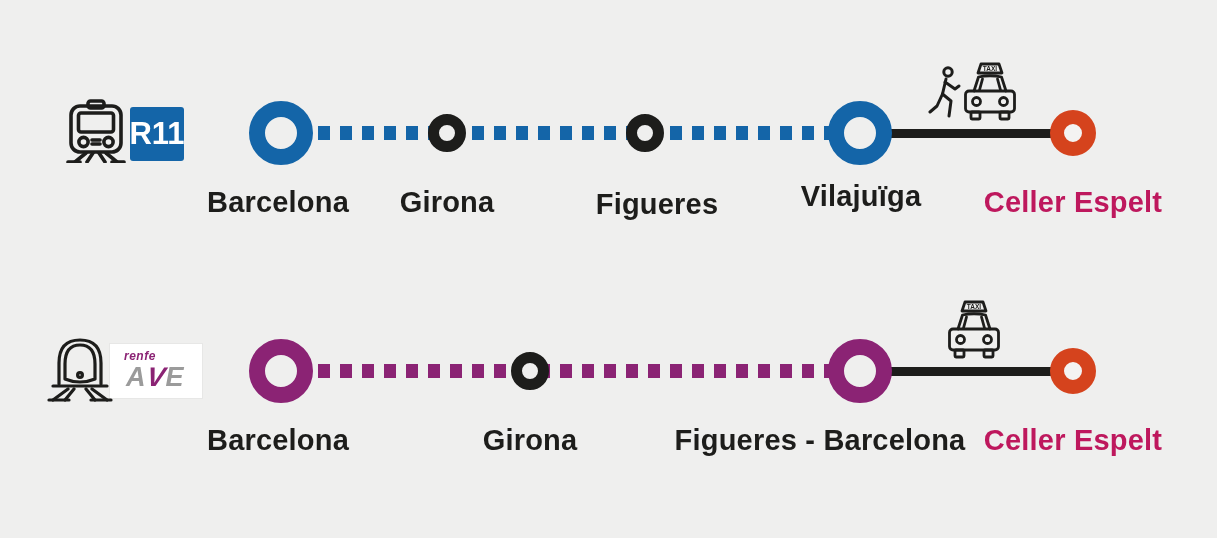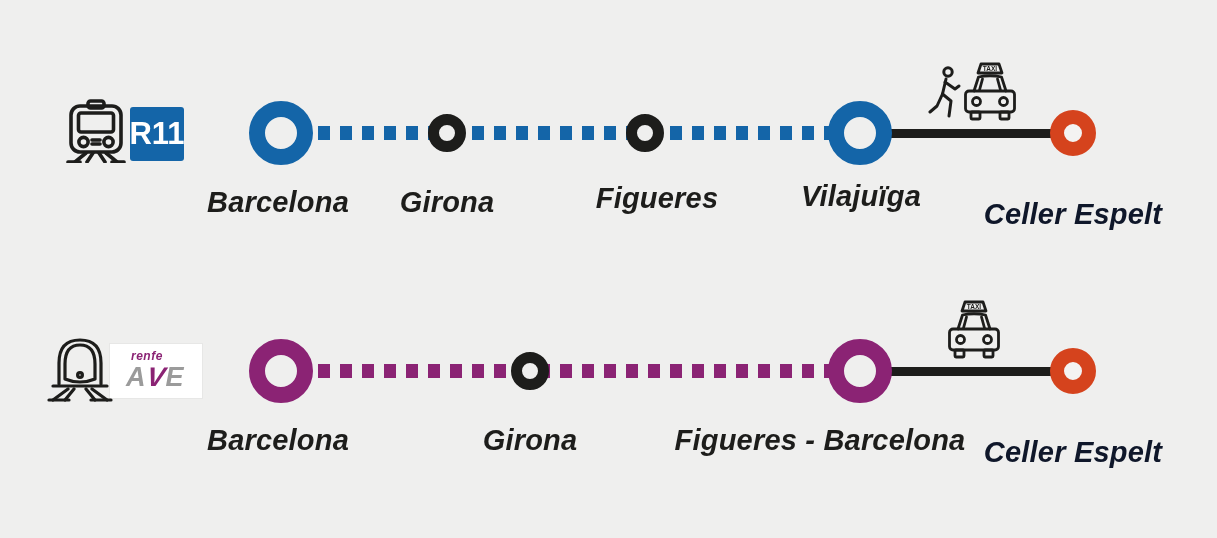--- a/index.html
+++ b/index.html
@@ -28,7 +28,6 @@
     position:absolute; transform:translateX(-50%);
     font-size:29px; font-weight:700; color:#1d1d1b; white-space:nowrap;
     letter-spacing:0.2px;
-    font-style:italic;
   }
   .stop-label.destination { color:#0f172a;margin-top:12px; }
 

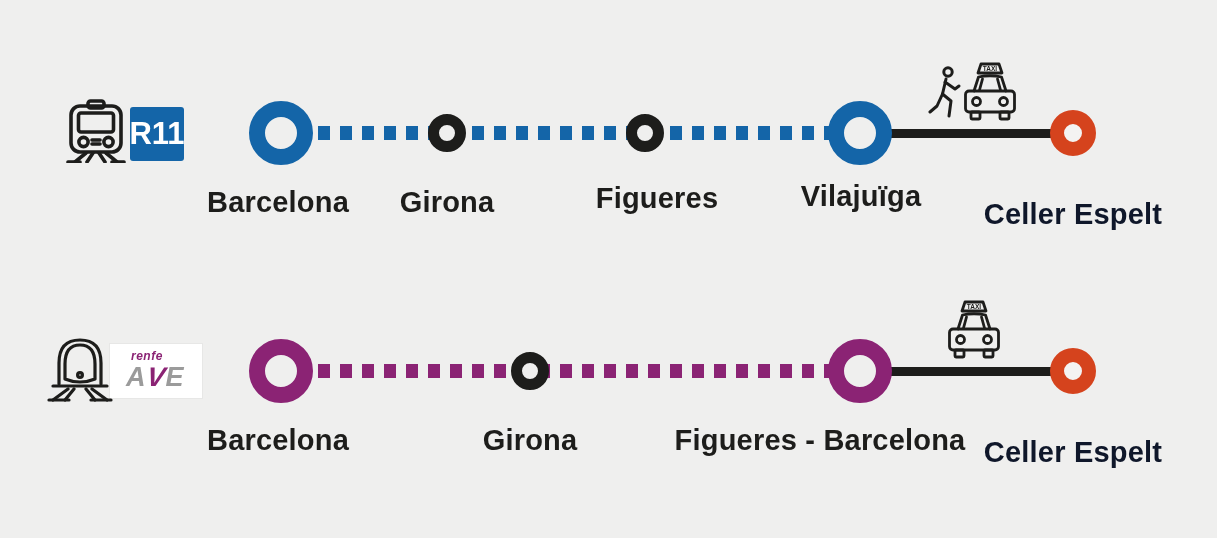--- a/index.html
+++ b/index.html
@@ -120,7 +120,7 @@
 
     <div class="stop-label" style="left:278px;top:186px">Barcelona</div>
     <div class="stop-label" style="left:447px;top:186px">Girona</div>
-    <div class="stop-label" style="left:657px;top:182px">Figueres</div>
+    <div class="stop-label" style="left:657px;top:188px">Figueres</div>
     <div class="stop-label" style="left:861px;top:180px">Vilajuïga</div>
     <div class="stop-label destination" style="left:1073px;top:186px">Celler Espelt</div>
   </div>

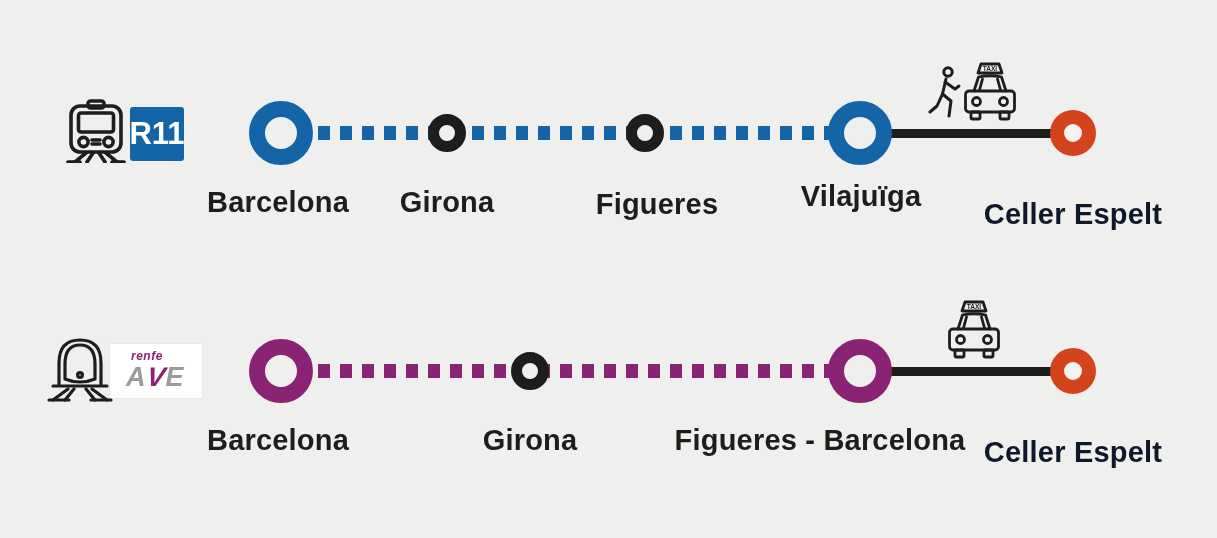--- a/index.html
+++ b/index.html
@@ -29,7 +29,7 @@
     font-size:29px; font-weight:700; color:#1d1d1b; white-space:nowrap;
     letter-spacing:0.2px;
   }
-  .stop-label.destination { color:#0f172a;margin-top:12px; }
+  .stop-label.destination { color:#be185d; }
 
   
   .badge {

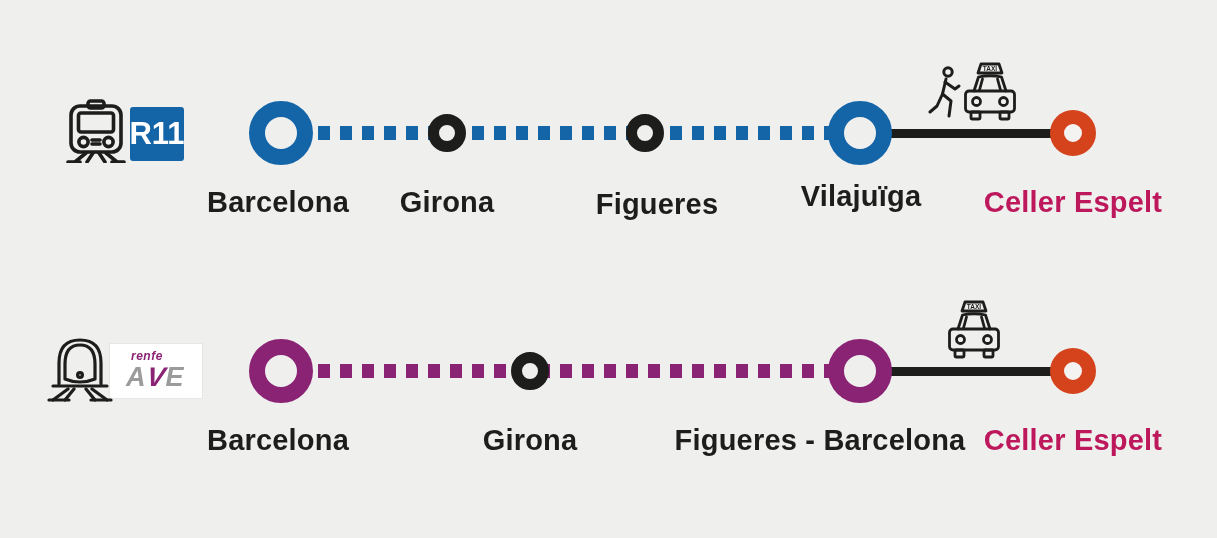--- a/index.html
+++ b/index.html
@@ -45,7 +45,7 @@
   }
   .ave-logo .brand {
     color:#8b2374; font-style:italic; font-weight:700; font-size:12px;
-    letter-spacing:0.5px; line-height:12px;margin-left:7px;
+    letter-spacing:0.5px; line-height:12px;
   }
   .ave-logo .product {
     font-style:italic; font-weight:800; font-size:27px; line-height:30px;

